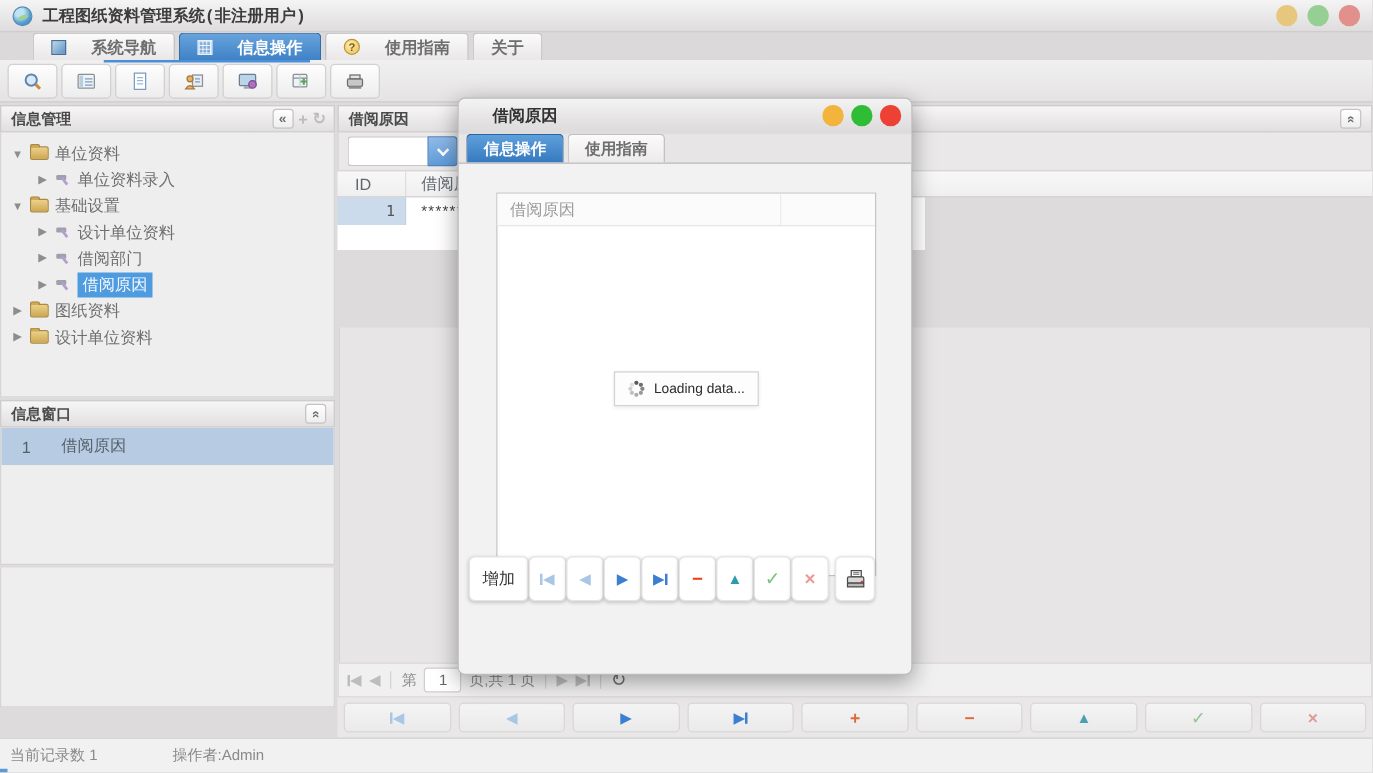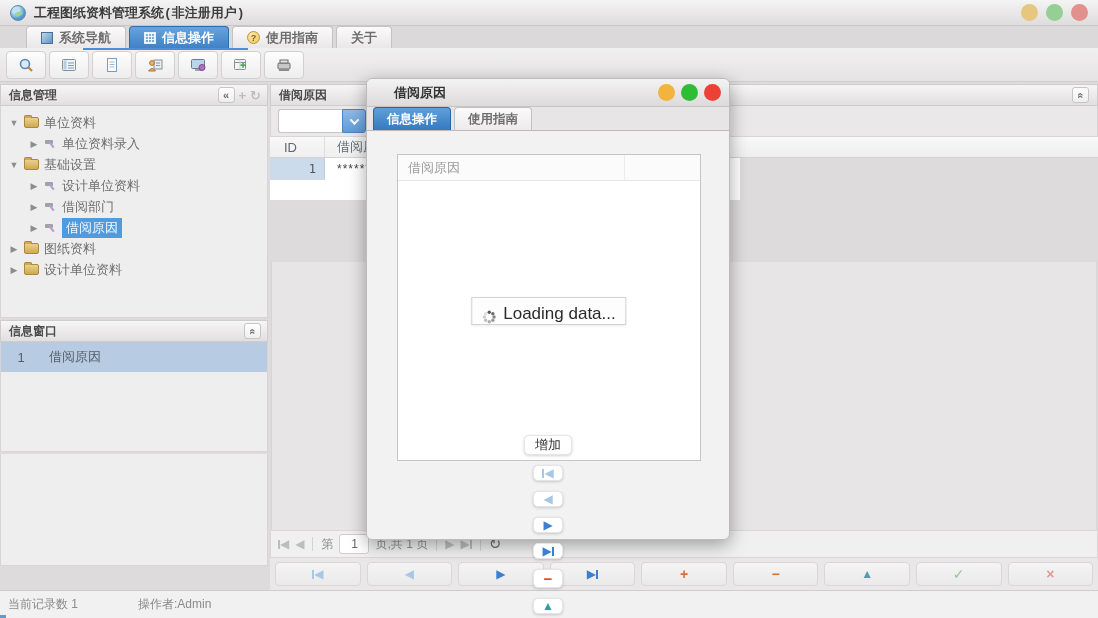--- a/index.html
+++ b/index.html
@@ -21,7 +21,7 @@
   
   .tabstrip { position:absolute; left:0; top:26px; width:1098px; height:22px; background:#dbd9d9;
     display:flex; align-items:flex-end; padding-left:26px; z-index:5;}
-  .tab { height:22px; display:flex; align-items:center; gap:6px; padding:0 14px;
+  .tab { height:22px; display:flex; align-items:center; gap:20px; padding:0 14px;
     background:linear-gradient(#fcfbfb,#e9e7e7); border:1px solid #c4c2c2; border-bottom:none;
     border-radius:4px 4px 0 0; color:#6e6e6e; font-weight:bold; font-size:13px; margin-right:3px; cursor:default;}
   .tab.active { background:linear-gradient(#68a3dc,#3f82c6); border-color:#2f6ca8; color:#fff; }

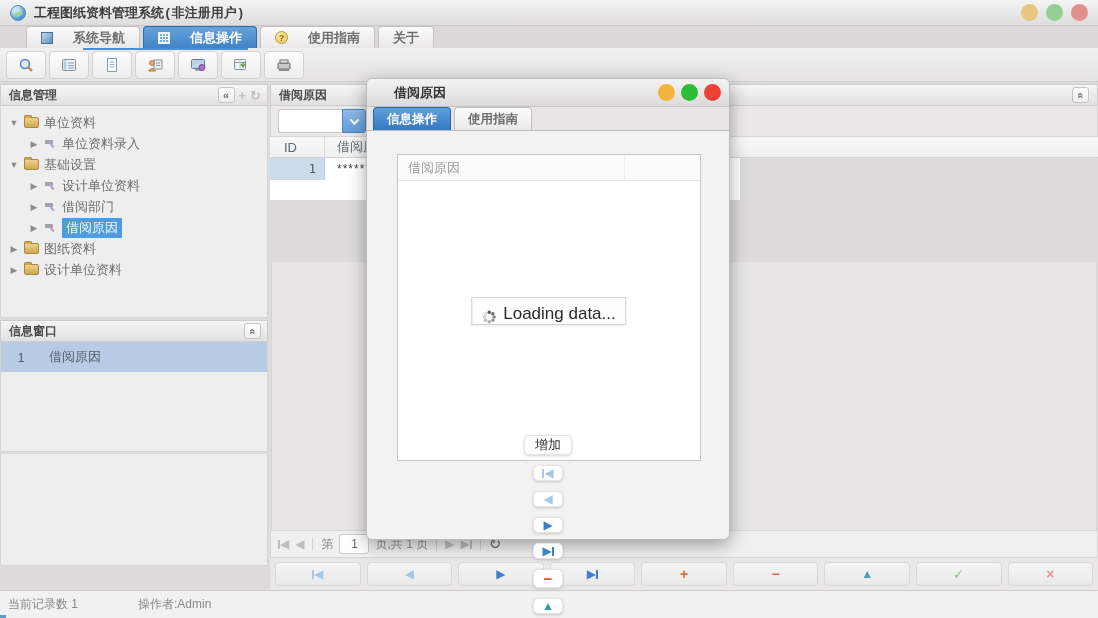--- a/index.html
+++ b/index.html
@@ -127,8 +127,8 @@
   .dg-col1 { width:226px; display:flex; align-items:center; padding-left:10px; }
   .dg-col2 { flex:1; border-left:1px solid #ececec; }
   .loadbox { position:absolute; left:50%; top:142px; transform:translateX(-50%); height:28px; padding:0 10px;
-    background:#fdfdfd; border:1px solid #d2d2d2; display:flex; align-items:flex-end; gap:7px; white-space:nowrap;
-    font-size:17px; color:#2b2b2b; box-shadow:0 1px 3px rgba(0,0,0,.08);}
+    background:#fdfdfd; border:1px solid #d2d2d2; display:flex; align-items:center; gap:7px; white-space:nowrap;
+    font-size:11px; color:#2b2b2b; box-shadow:0 1px 3px rgba(0,0,0,.08);}
   .dlg-toolbar { position:absolute; left:0; right:0; bottom:6px; height:46px; display:flex; align-items:center; gap:10px; padding:0 8px;flex-direction:column;}
   .dbtn { height:36px; background:#fff; border:1px solid #e6e4e4; border-radius:5px; box-shadow:0 1px 3px rgba(0,0,0,.18);
     display:flex; align-items:center; justify-content:center; cursor:pointer;}

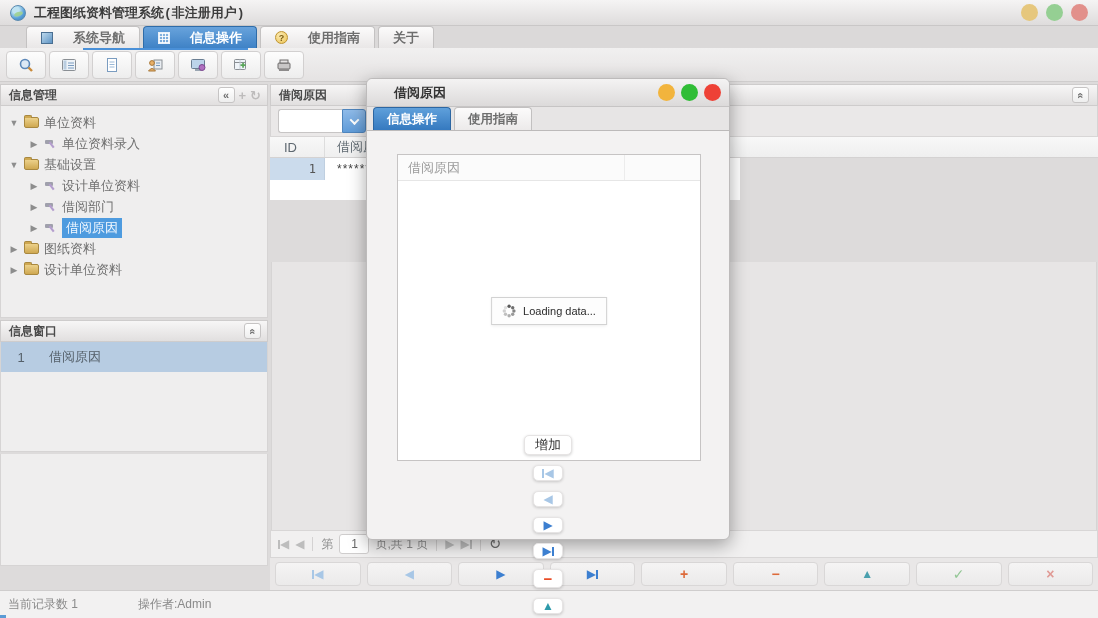--- a/index.html
+++ b/index.html
@@ -129,7 +129,7 @@
   .loadbox { position:absolute; left:50%; top:142px; transform:translateX(-50%); height:28px; padding:0 10px;
     background:#fdfdfd; border:1px solid #d2d2d2; display:flex; align-items:center; gap:7px; white-space:nowrap;
     font-size:11px; color:#2b2b2b; box-shadow:0 1px 3px rgba(0,0,0,.08);}
-  .dlg-toolbar { position:absolute; left:0; right:0; bottom:6px; height:46px; display:flex; align-items:center; gap:10px; padding:0 8px;flex-direction:column;}
+  .dlg-toolbar { position:absolute; left:0; right:0; bottom:6px; height:46px; display:flex; align-items:flex-end; gap:0; padding:0 8px;}
   .dbtn { height:36px; background:#fff; border:1px solid #e6e4e4; border-radius:5px; box-shadow:0 1px 3px rgba(0,0,0,.18);
     display:flex; align-items:center; justify-content:center; cursor:pointer;}
   .dbtn-add { width:48px; font-size:13px; color:#333; }

